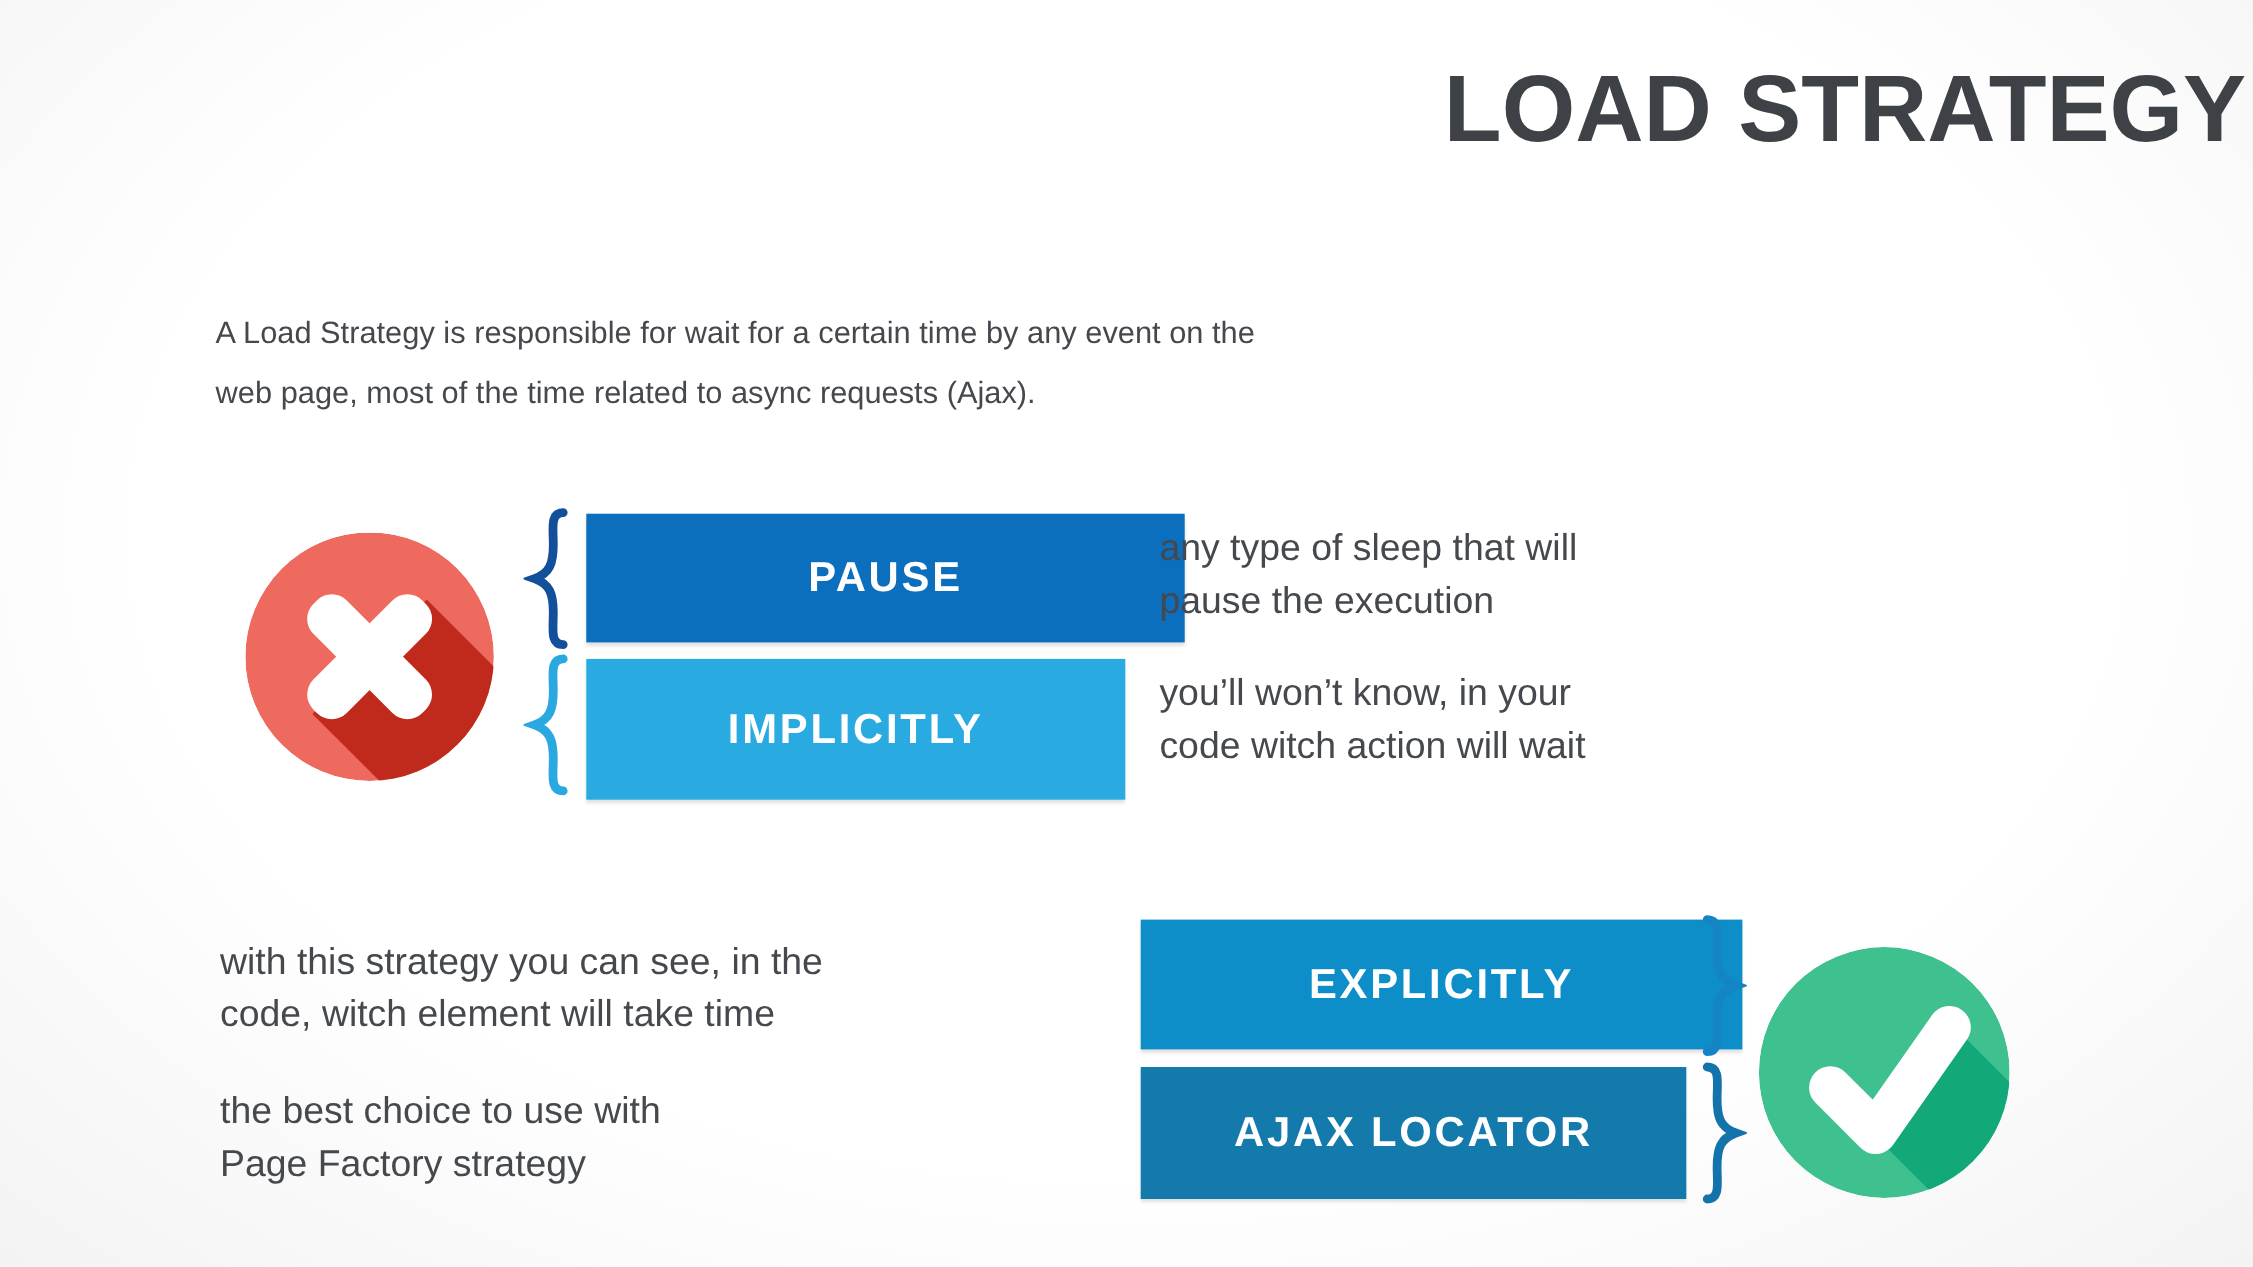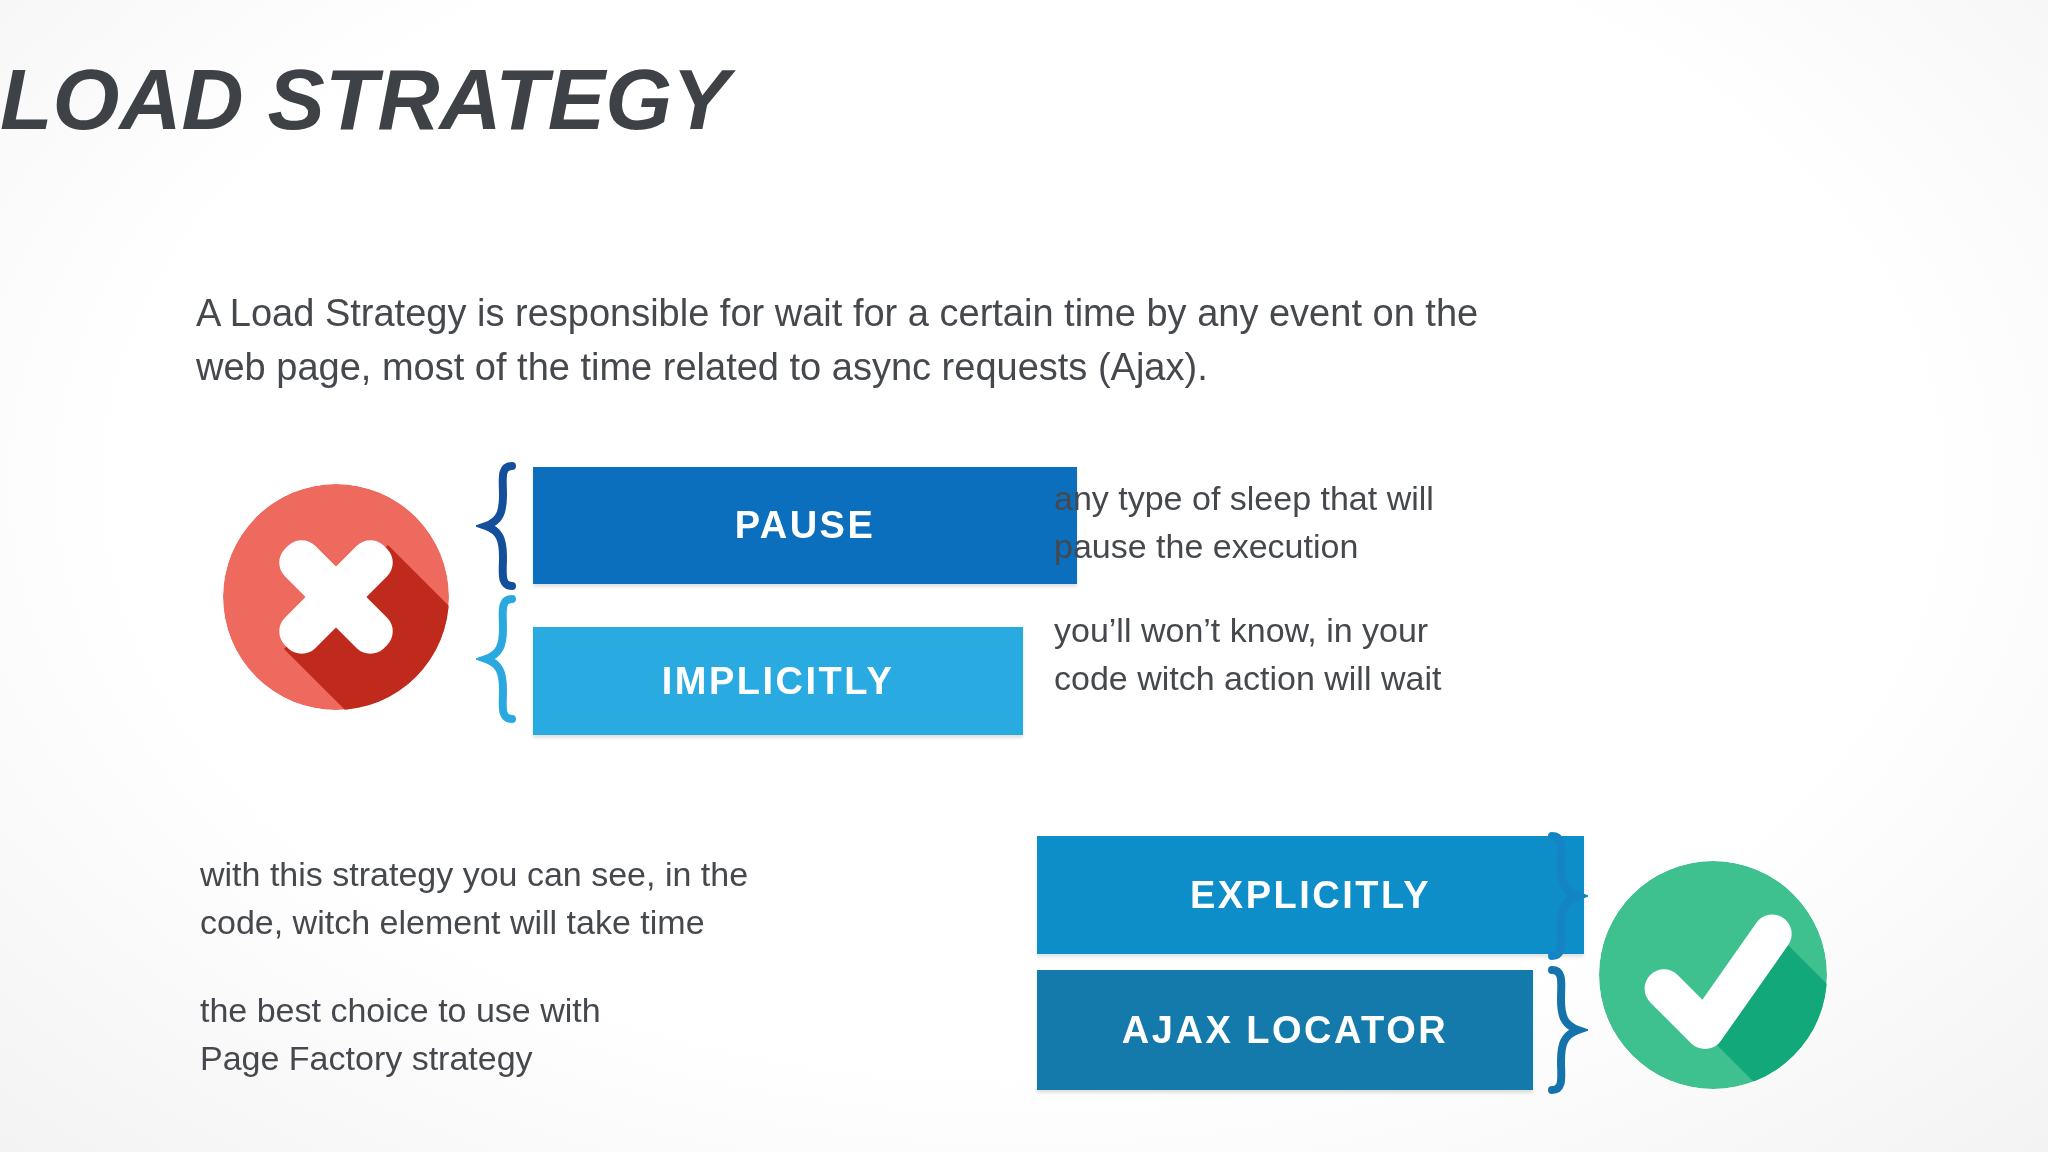--- a/index.html
+++ b/index.html
@@ -11,11 +11,10 @@
     overflow:hidden;
   }
   .title{
-    position:absolute;top:50px;left:0;right:16px;
-    text-align:left;
+    position:absolute;top:50px;left:0;right:6px;
+    text-align:right;
     font-size:86px;font-weight:800;letter-spacing:0px;
     margin:0;
-    font-style:italic;
   }
   .intro{
     position:absolute;left:196px;top:248px;width:1760px;

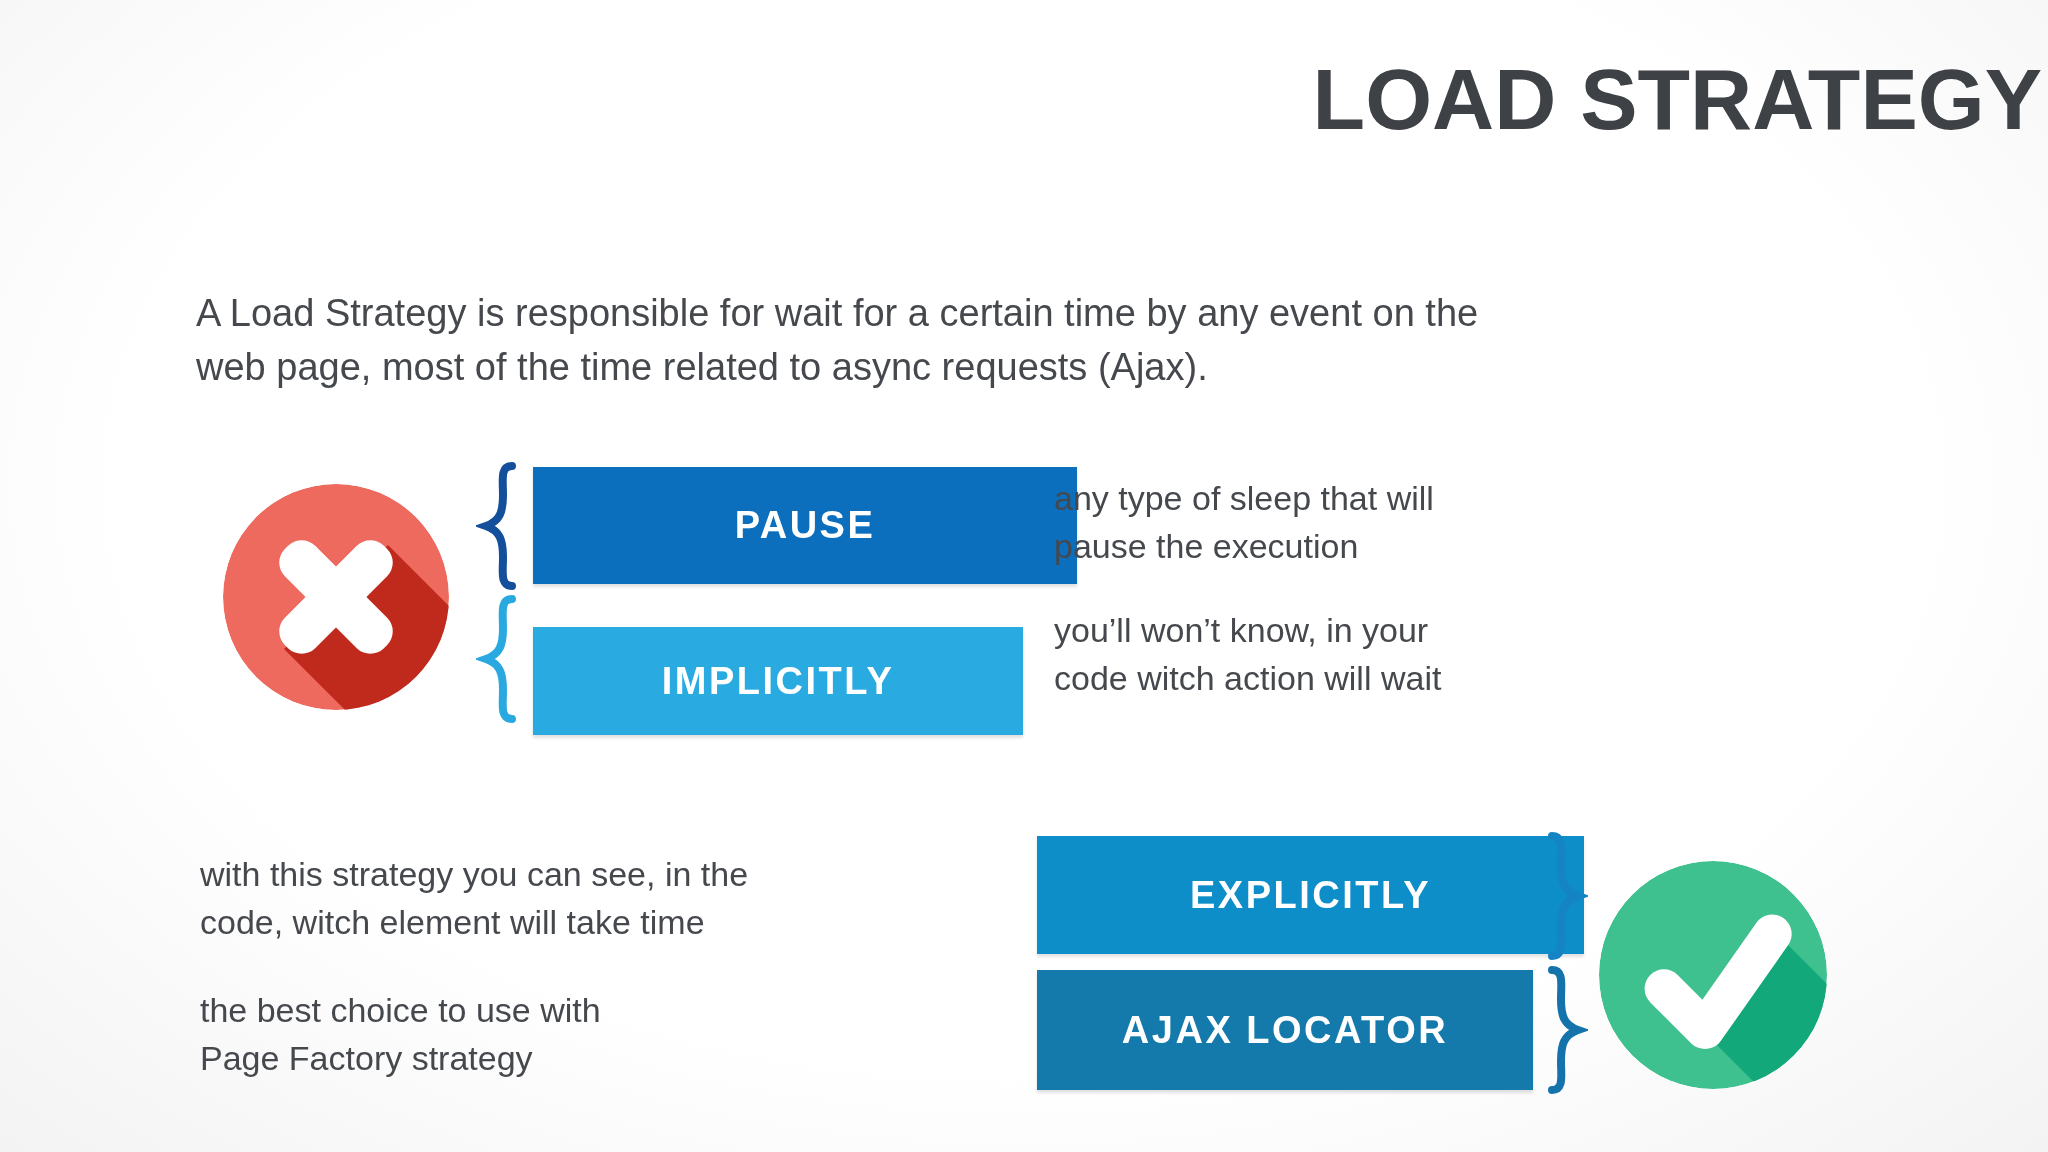--- a/index.html
+++ b/index.html
@@ -18,7 +18,7 @@
   }
   .intro{
     position:absolute;left:196px;top:248px;width:1760px;
-    font-size:38px;line-height:54px;font-weight:400;
+    font-size:28px;line-height:54px;font-weight:400;
     white-space:pre-line;
   }
   .bar{

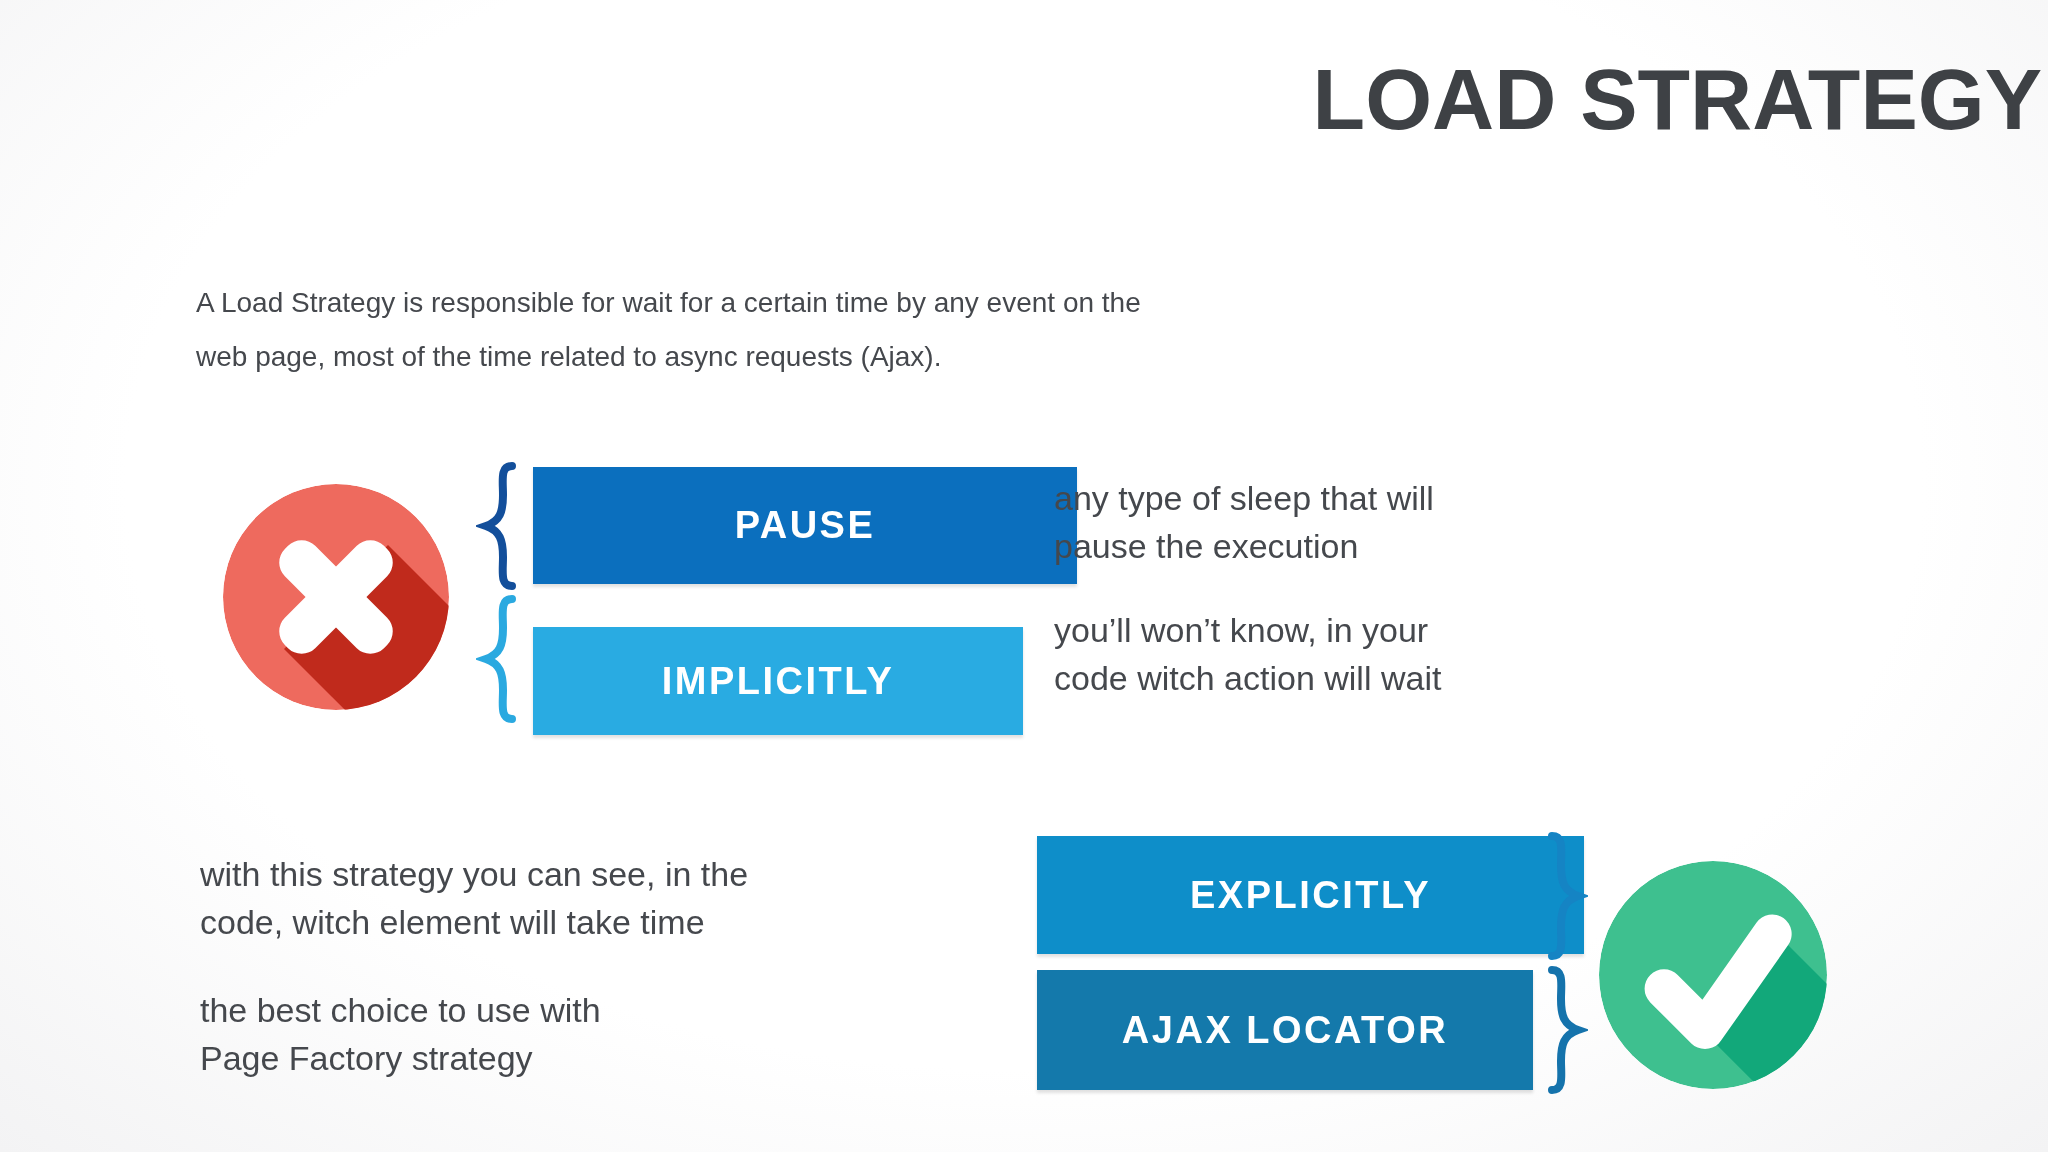--- a/index.html
+++ b/index.html
@@ -28,7 +28,7 @@
     box-shadow:0 3px 3px rgba(0,0,0,0.12);
   }
   .bar-pause{left:533px;top:467px;width:544px;height:117px;}
-  .bar-implicitly{left:533px;top:627px;width:490px;height:108px;}
+  .bar-implicitly{left:533px;top:599px;width:490px;height:128px;}
   .bar-explicitly{left:1037px;top:836px;width:547px;height:118px;}
   .bar-ajax{left:1037px;top:970px;width:496px;height:120px;text-align:center;}
   .desc{

